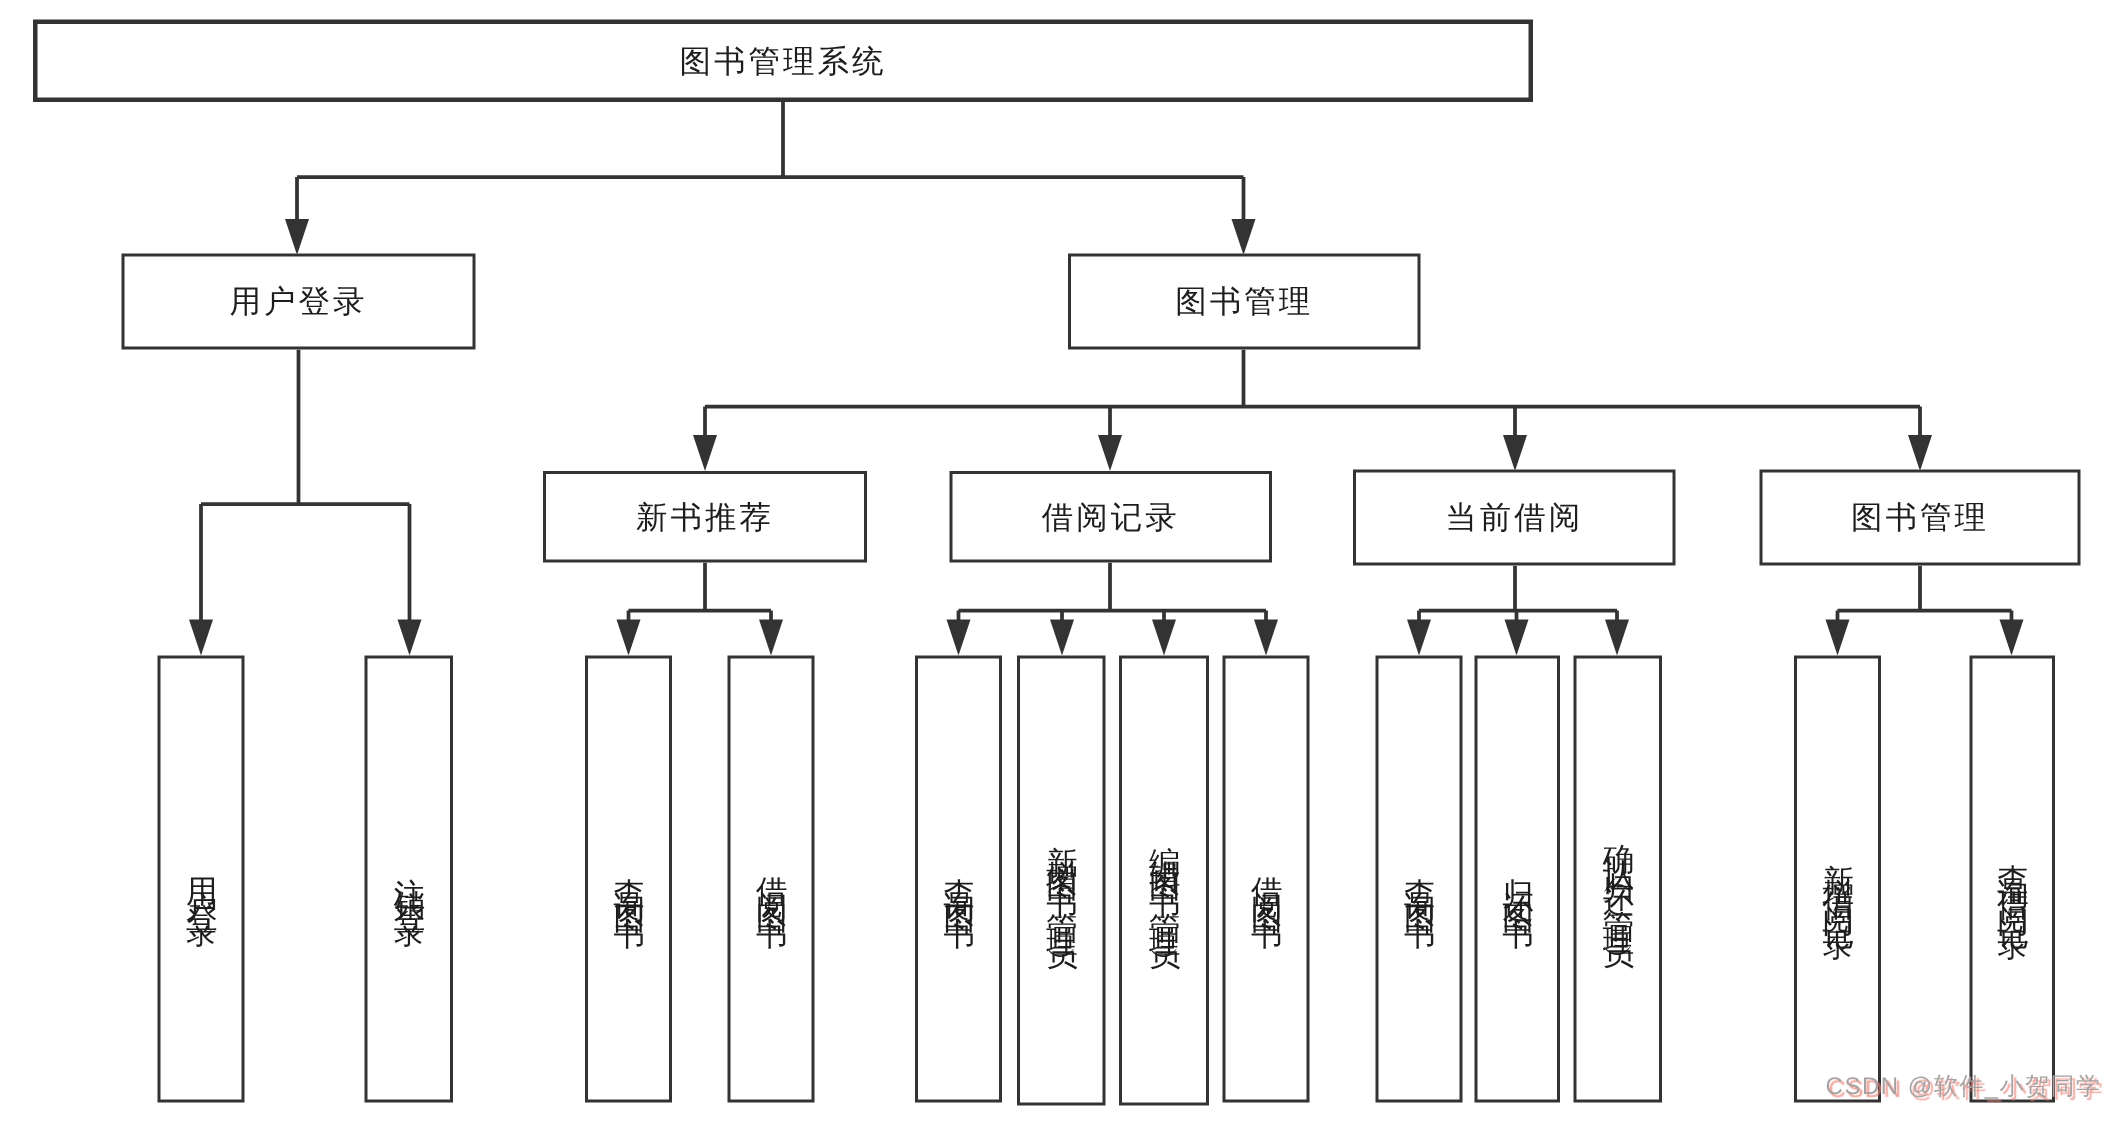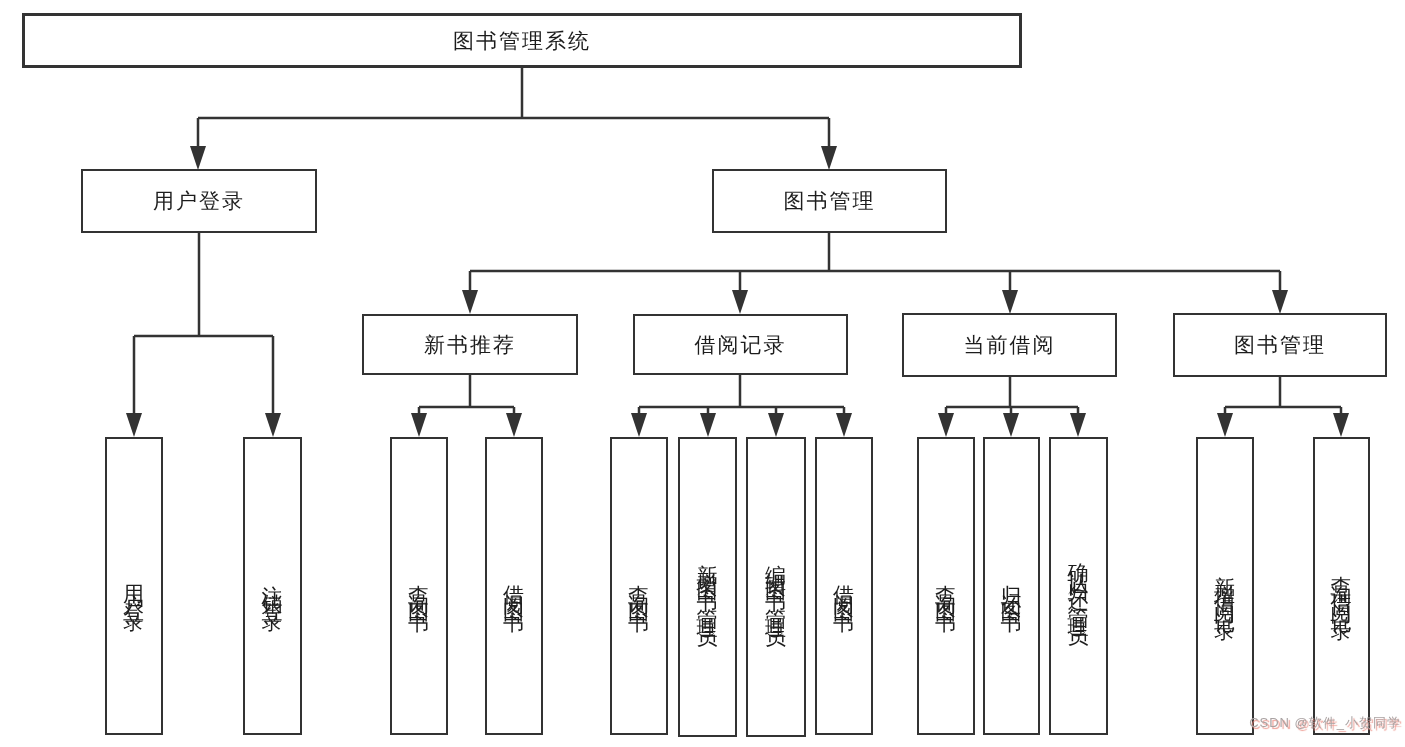--- a/index.html
+++ b/index.html
@@ -39,7 +39,7 @@
     position:absolute;
     right:4px;
     top:714px;
-    font-size:13px;
+    font-size:16px;
     letter-spacing:1px;
     color:#a9a2a2;
     text-shadow:2px 2px 1px rgba(233,128,116,0.8);

